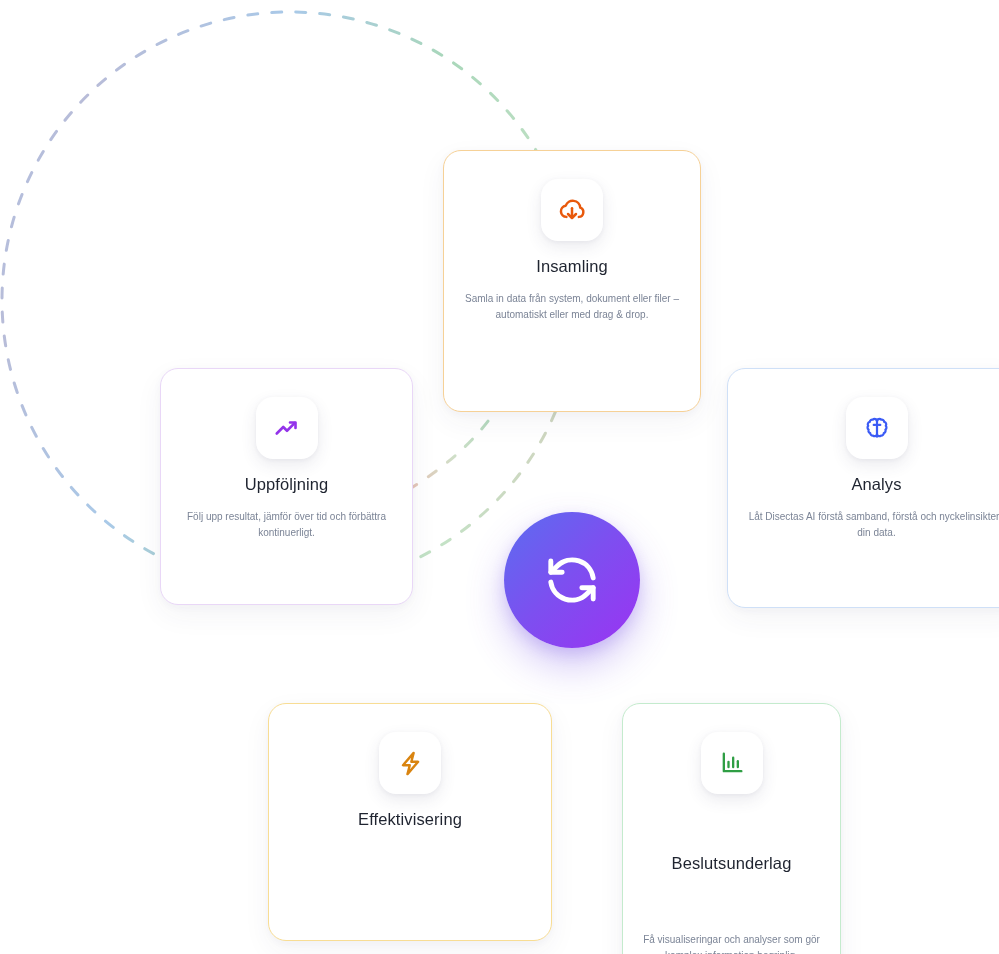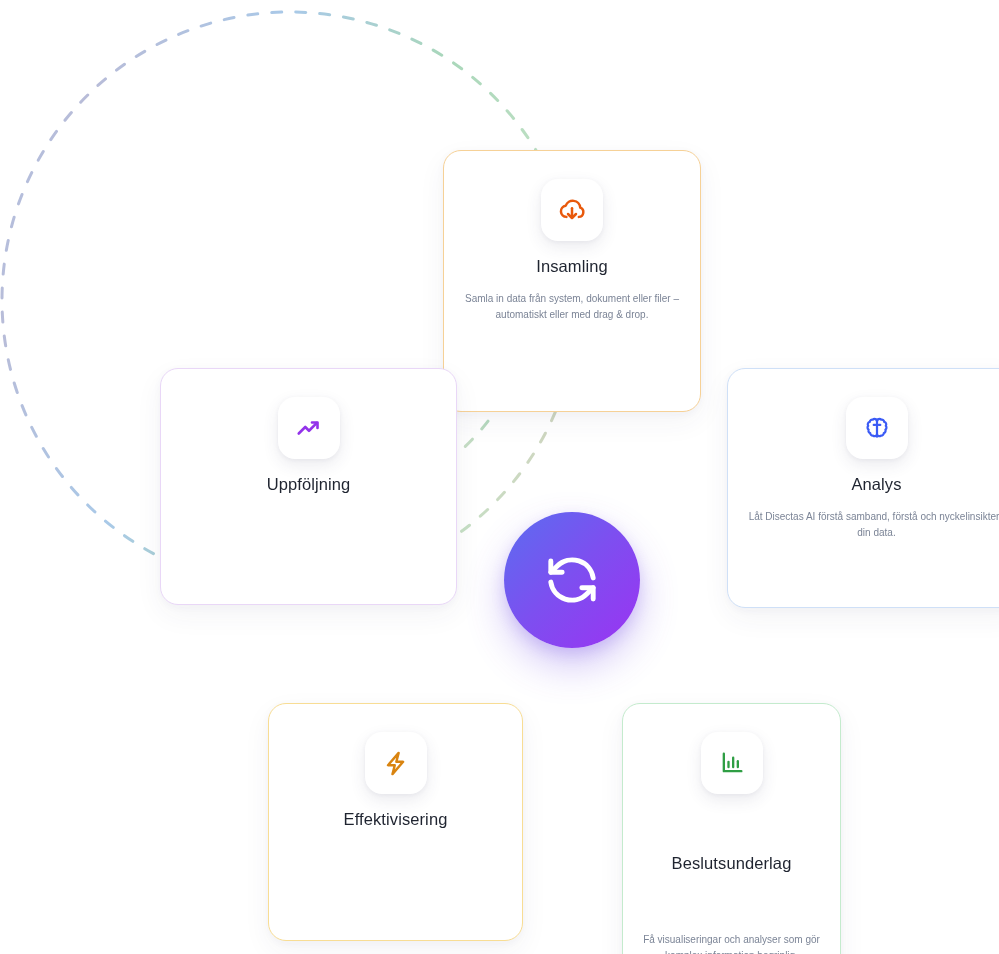--- a/index.html
+++ b/index.html
@@ -89,7 +89,7 @@
     border-color: #cfe0f7;
   }
   #card-uppfoljning {
-    left: 160px; top: 368px; width: 297px; min-height: 237px;
+    left: 160px; top: 368px; width: 253px; min-height: 237px;
     border-color: #e9d7f7;
   }
   #card-effektivisering {

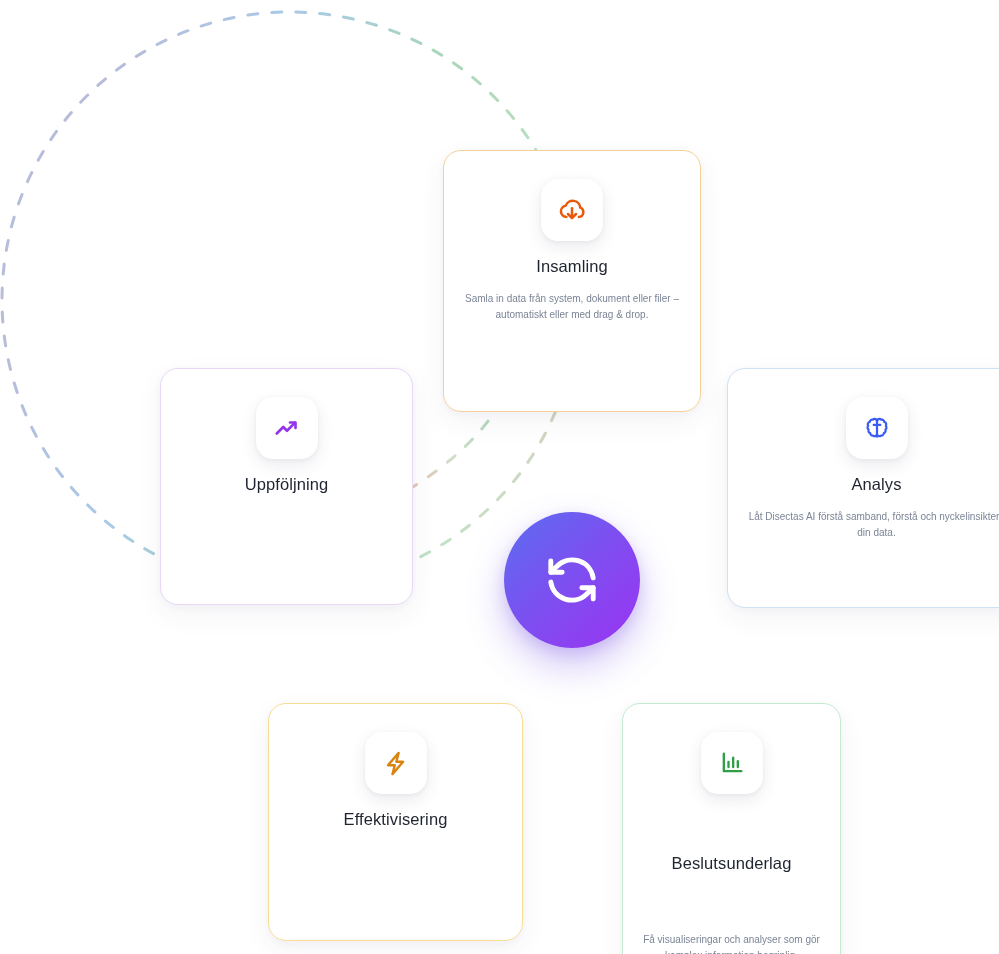--- a/index.html
+++ b/index.html
@@ -200,6 +200,7 @@
       </svg>
     </div>
     <div class="card-title">Uppföljning</div>
+    <div class="card-desc">Följ upp resultat, jämför över tid och förbättra kontinuerligt.</div>
   </div>
 
   <div id="hub">

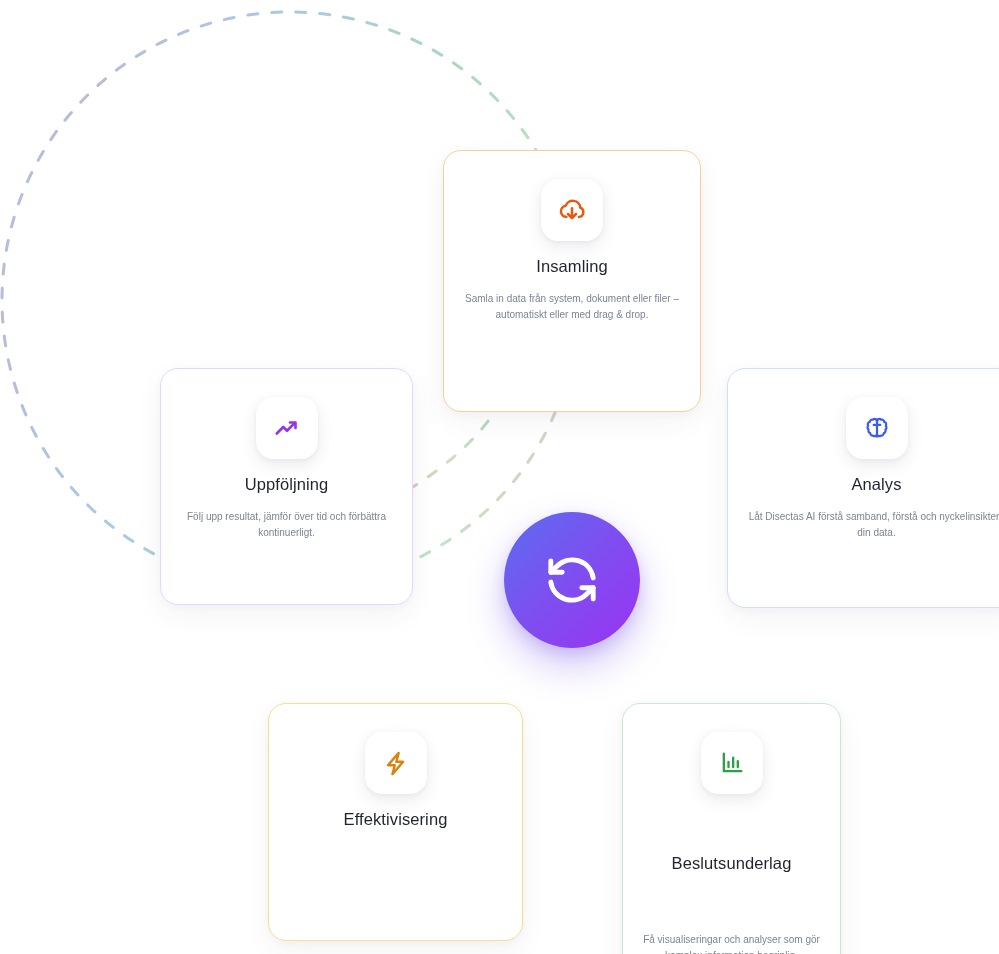--- a/index.html
+++ b/index.html
@@ -93,7 +93,7 @@
     border-color: #e9d7f7;
   }
   #card-effektivisering {
-    left: 268px; top: 703px; width: 255px; min-height: 238px;
+    left: 268px; top: 703px; width: 284px; min-height: 238px;
     border-color: #f8dd94;
   }
   #card-beslutsunderlag {

